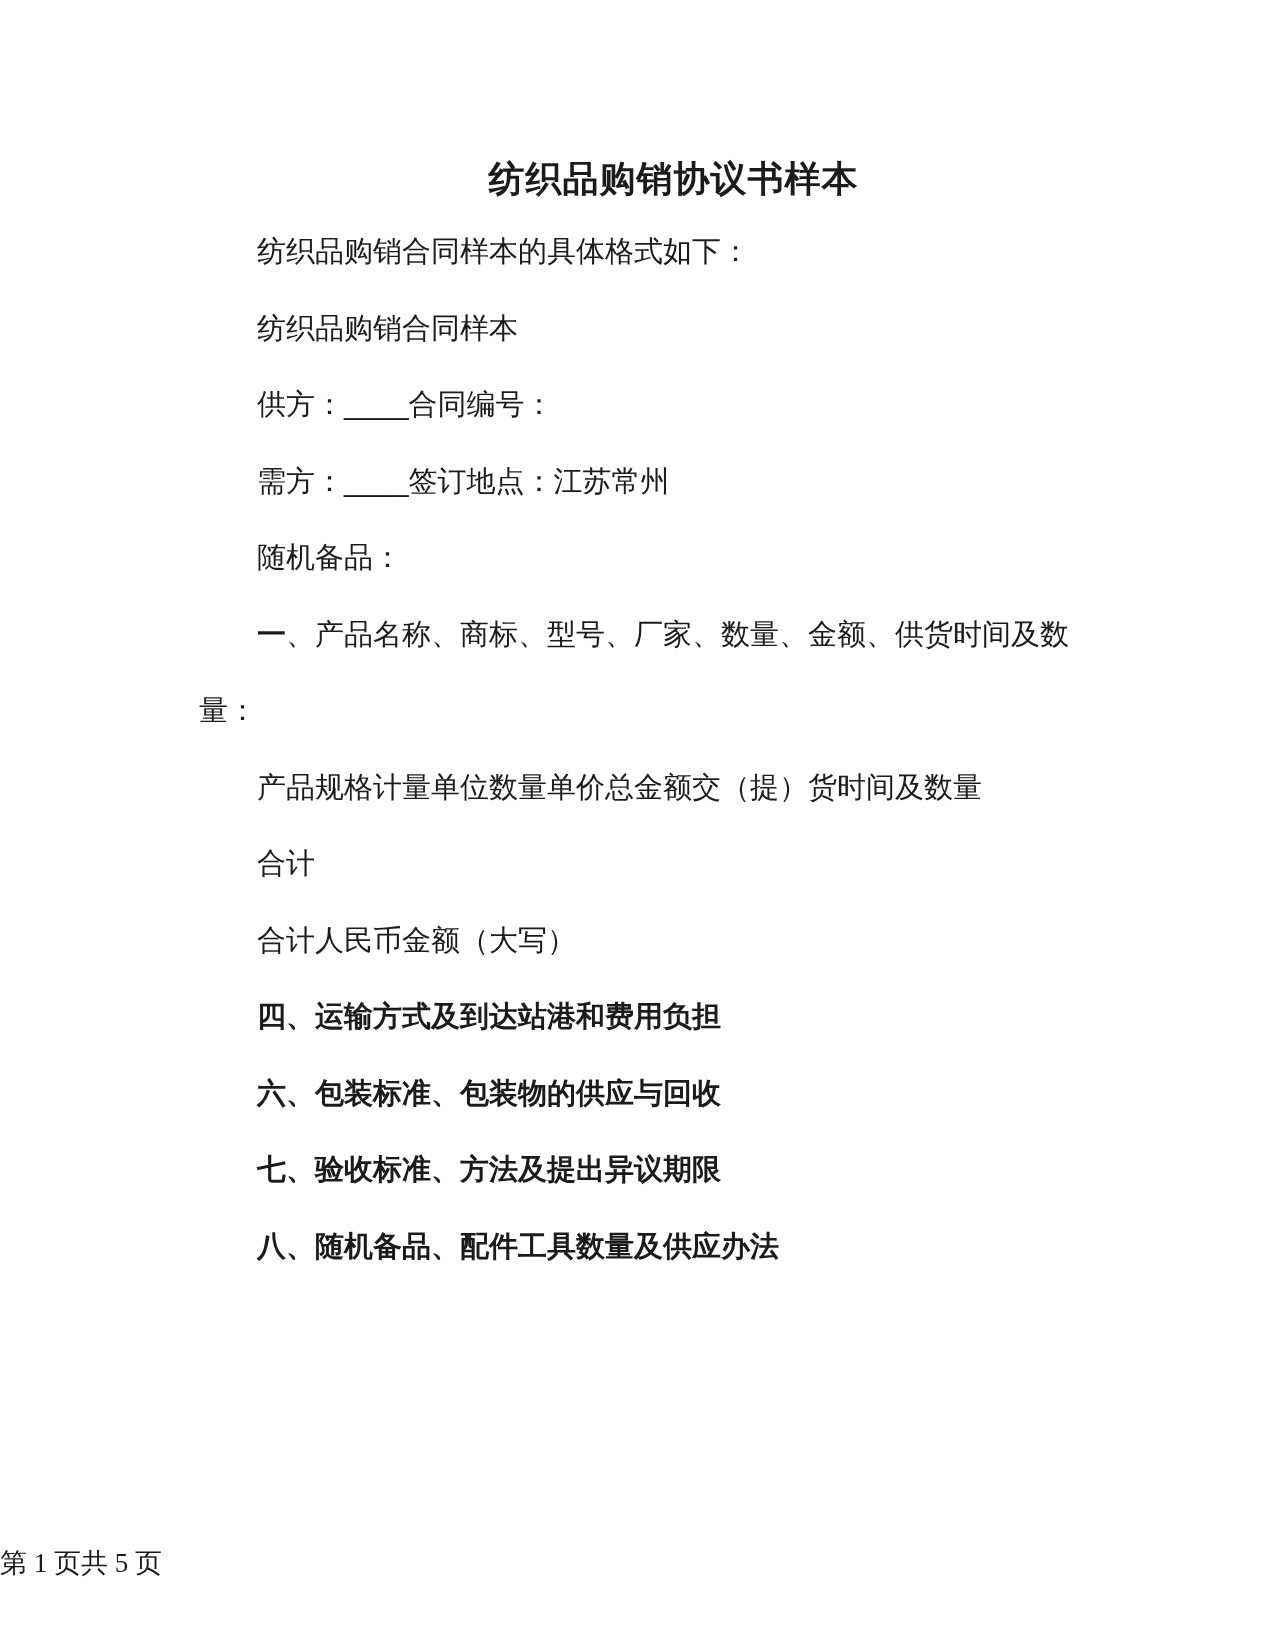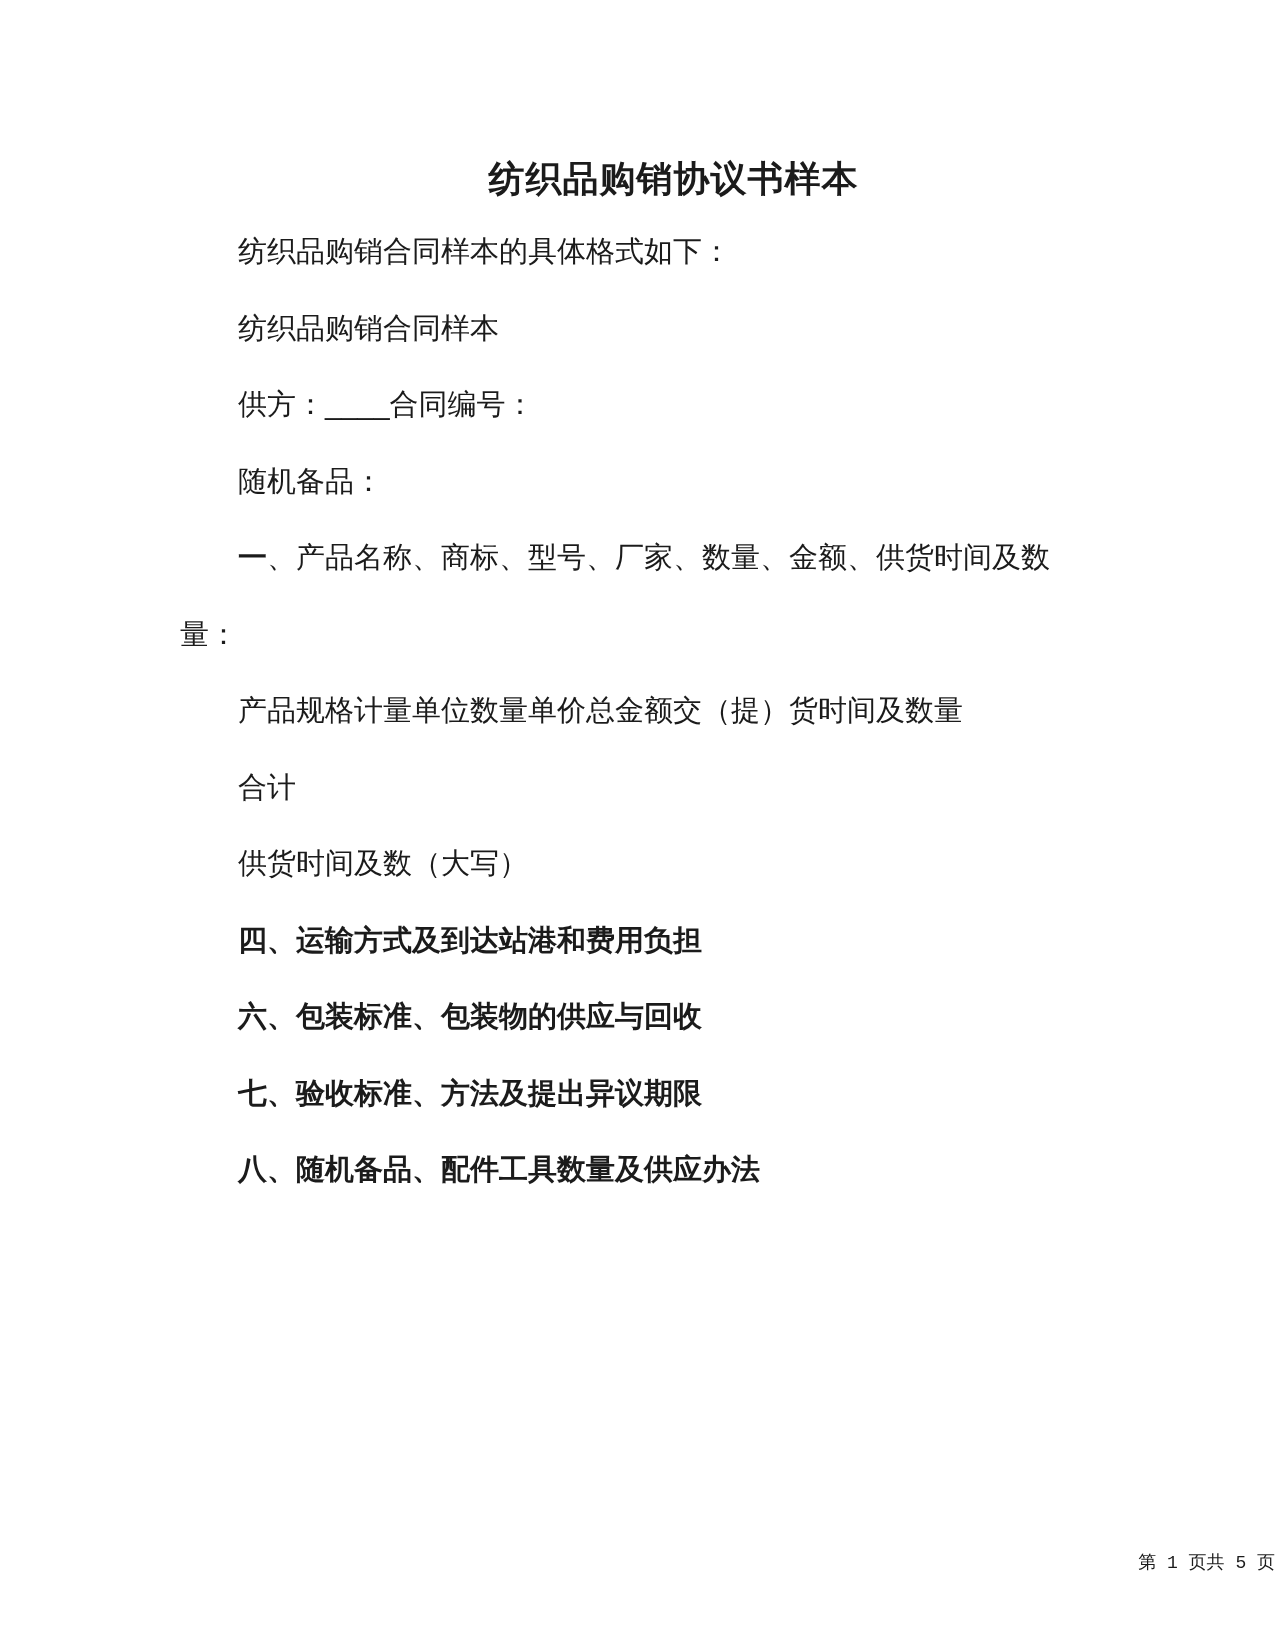--- a/index.html
+++ b/index.html
@@ -40,6 +40,7 @@
     line-height: 76.5px;
     font-weight: 400;
     white-space: nowrap;
+    margin-left: 19px;
   }
   .doc-line.indent {
     padding-left: 58px; 

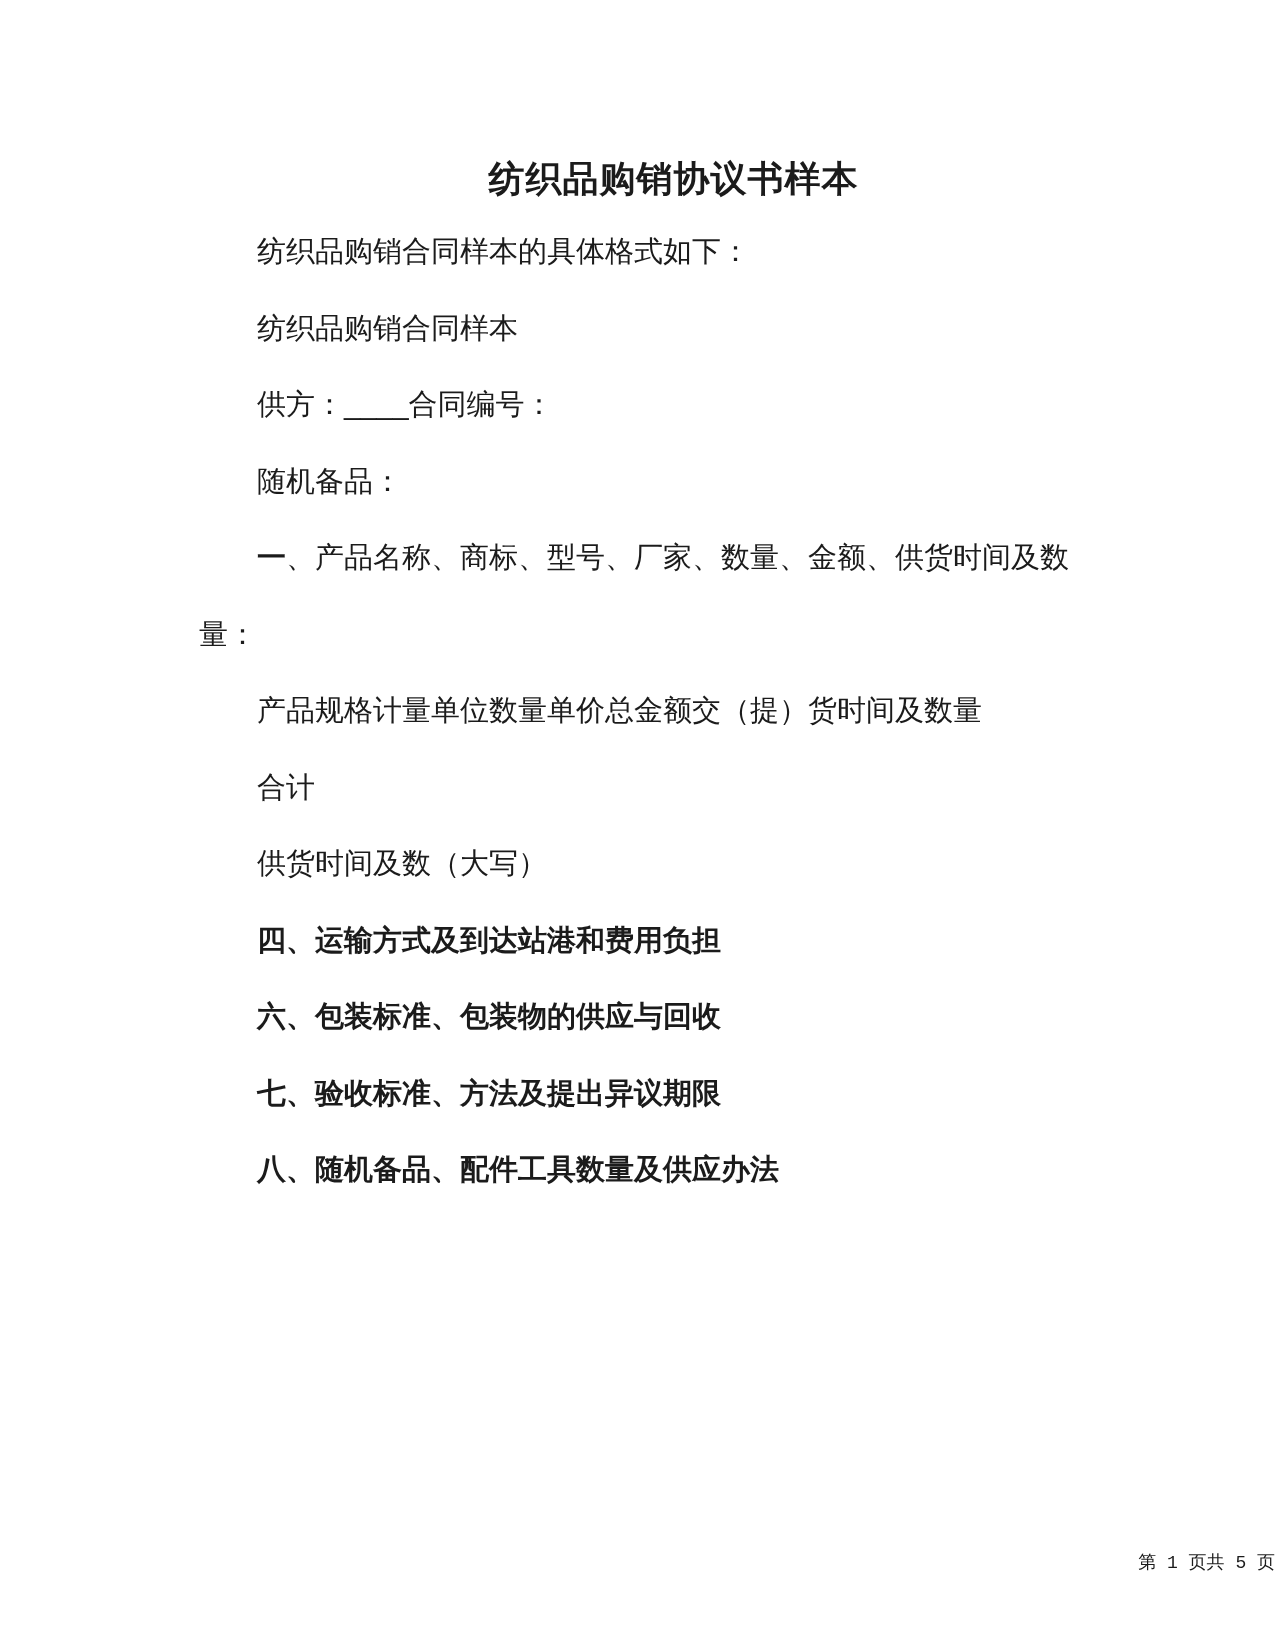--- a/index.html
+++ b/index.html
@@ -71,6 +71,7 @@
       <div class="doc-line indent">纺织品购销合同样本的具体格式如下：</div>
       <div class="doc-line indent">纺织品购销合同样本</div>
       <div class="doc-line indent">供方：____合同编号：</div>
+      <div class="doc-line indent">需方：____签订地点：江苏常州</div>
       <div class="doc-line indent">随机备品：</div>
       <div class="doc-line indent"><span class="bold">一</span>、产品名称、商标、型号、厂家、数量、金额、供货时间及数</div>
       <div class="doc-line">量：</div>

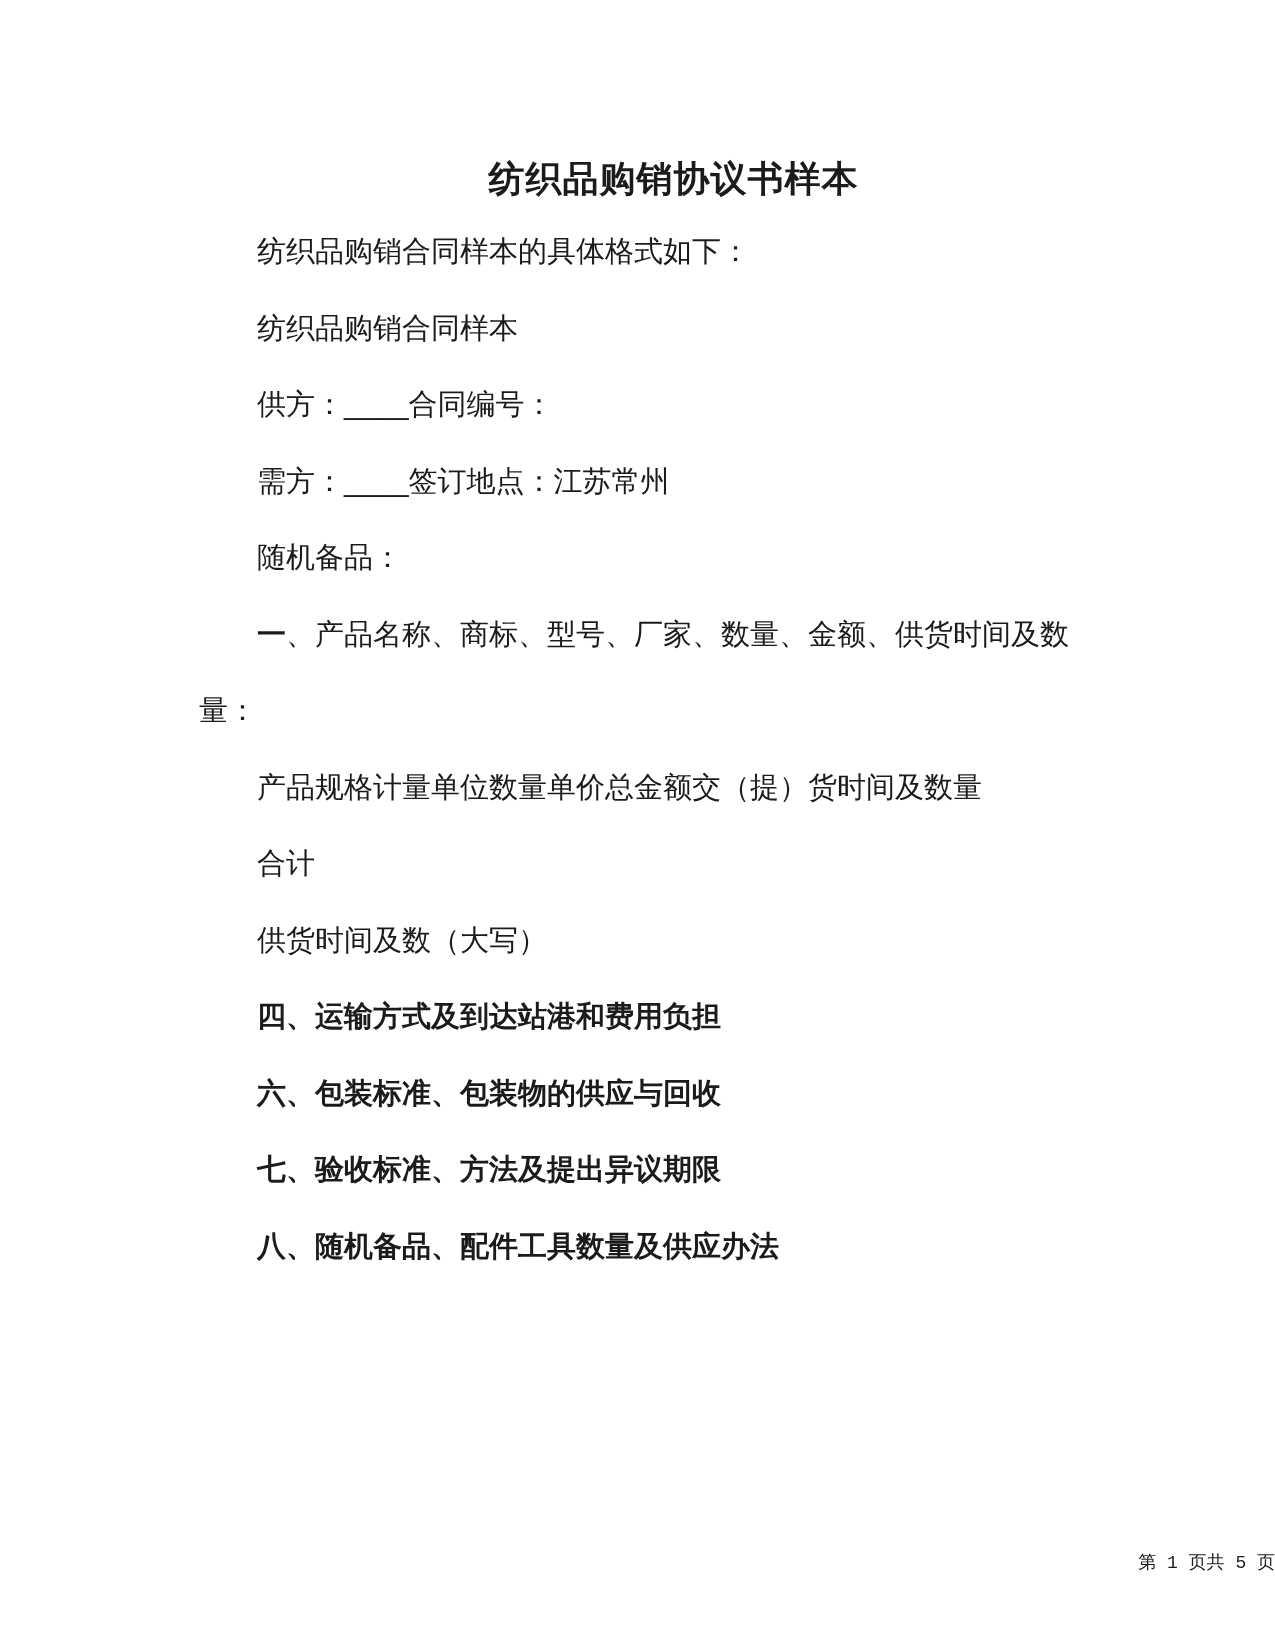--- a/index.html
+++ b/index.html
@@ -77,7 +77,7 @@
       <div class="doc-line">量：</div>
       <div class="doc-line indent">产品规格计量单位数量单价总金额交（提）货时间及数量</div>
       <div class="doc-line indent">合计</div>
-      <div class="doc-line indent">供货时间及数（大写）</div>
+      <div class="doc-line indent">合计人民币金额（大写）</div>
       <div class="doc-line indent bold">四、运输方式及到达站港和费用负担</div>
       <div class="doc-line indent bold">六、包装标准、包装物的供应与回收</div>
       <div class="doc-line indent bold">七、验收标准、方法及提出异议期限</div>

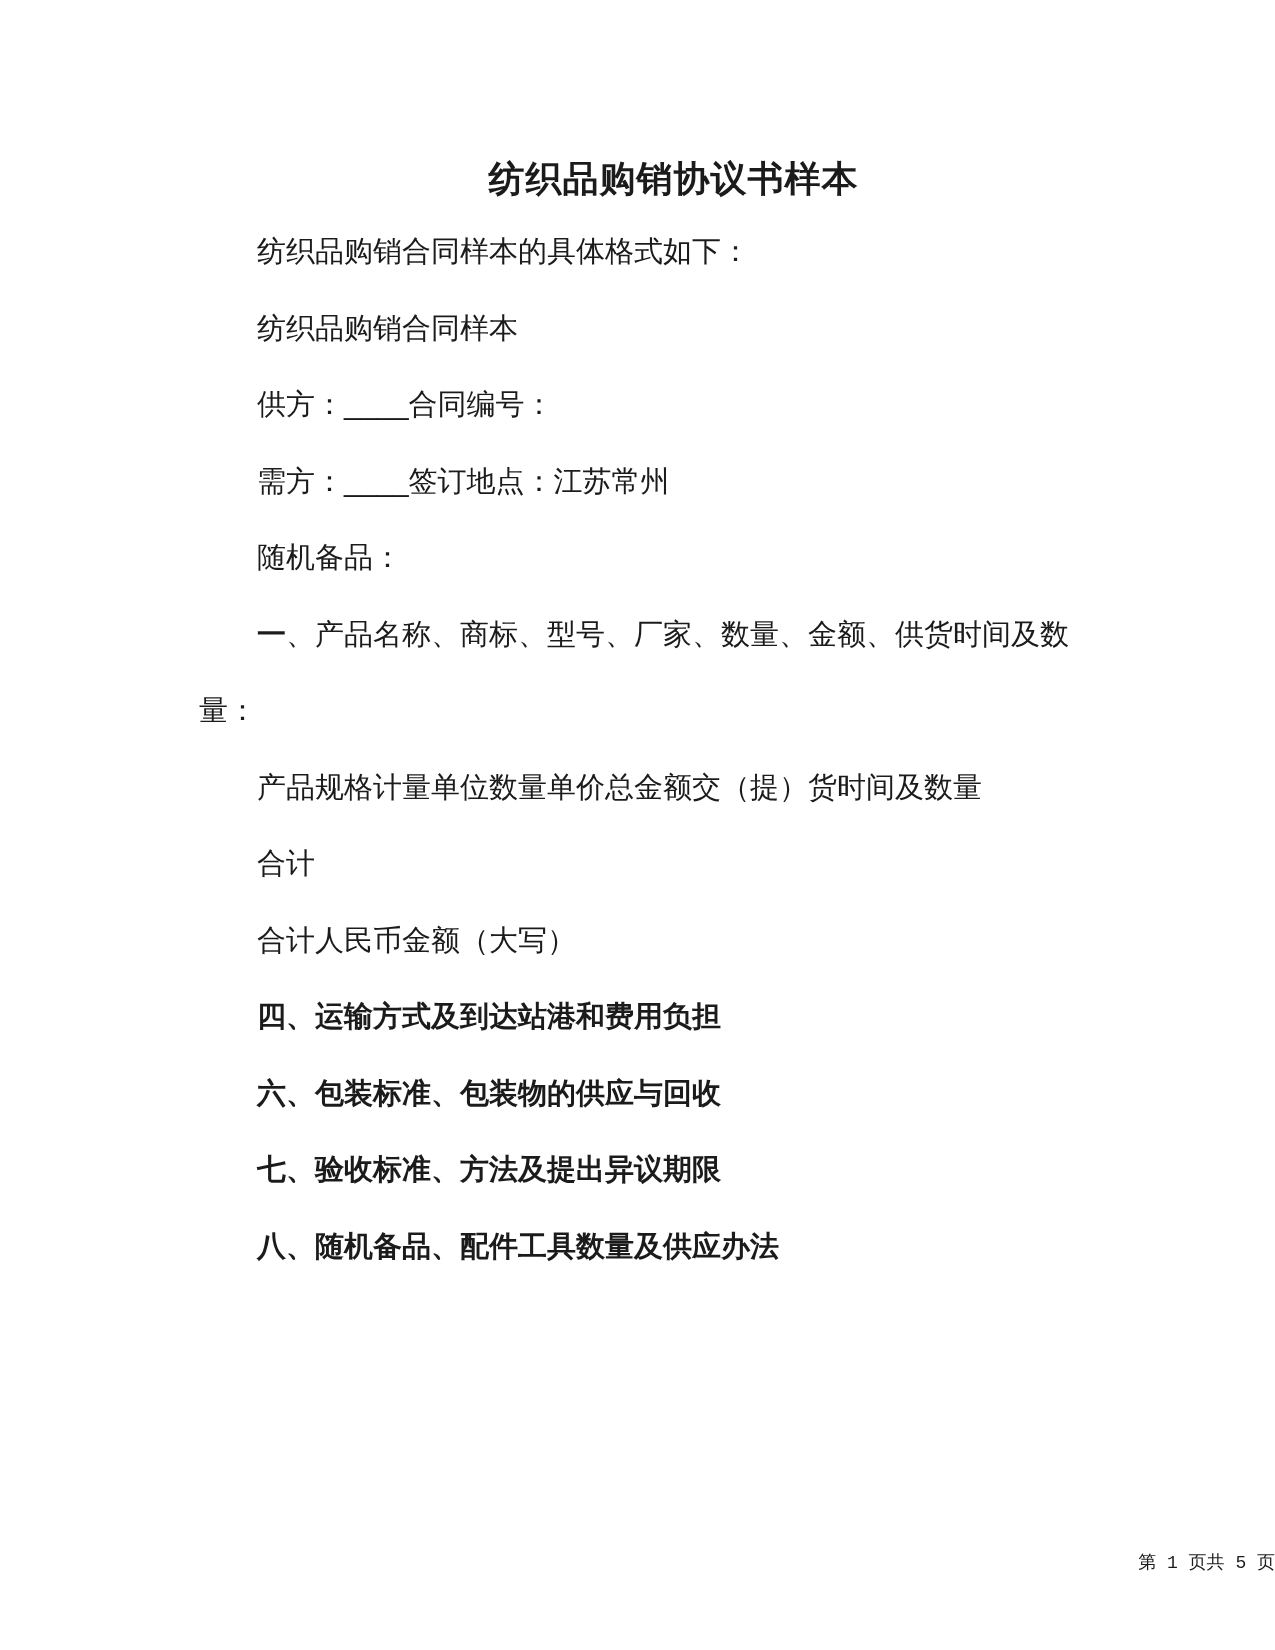--- a/index.html
+++ b/index.html
@@ -54,9 +54,9 @@
     left: 0;
     top: 1546px;
     width: 100%;
-    text-align: right;
-    font-family: Liberation Mono, monospace;
-    font-size: 18px;
+    text-align: left;
+    font-family: Liberation Serif, serif;
+    font-size: 27px;
     line-height: 34px;
     font-weight: 400;
   }

